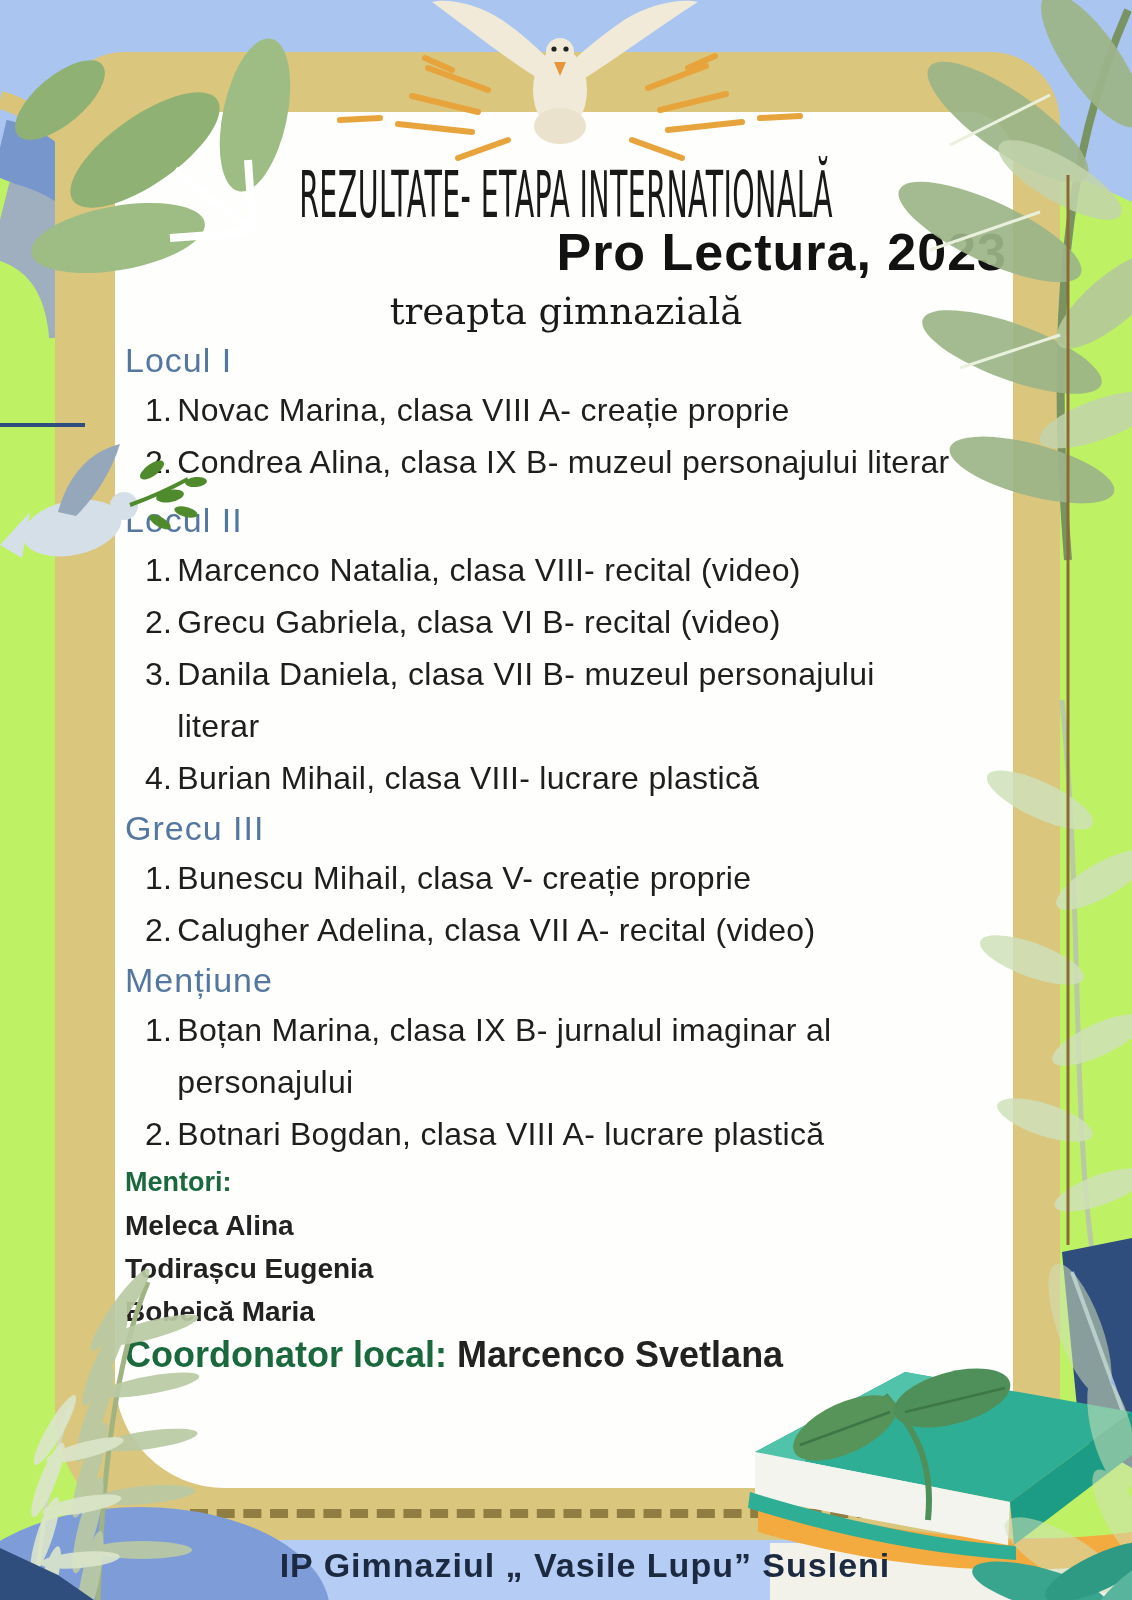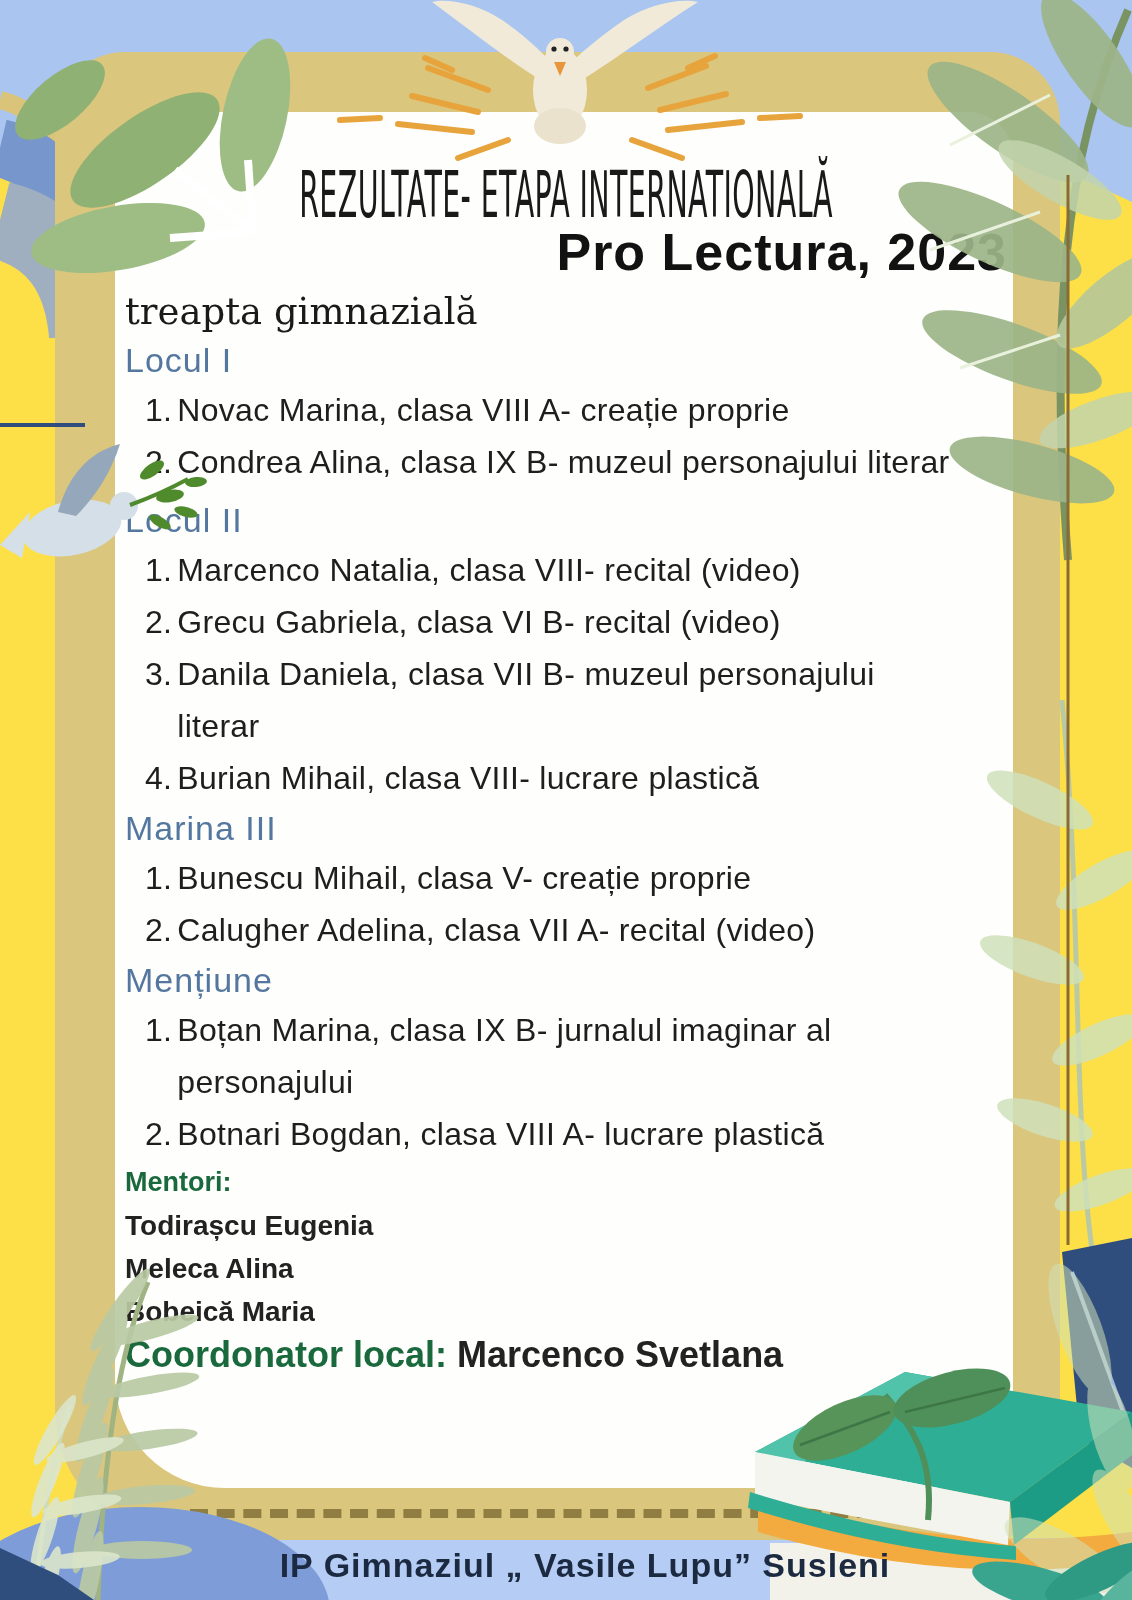--- a/index.html
+++ b/index.html
@@ -5,7 +5,7 @@
   html,body{margin:0;padding:0;}
   body{width:1132px;height:1600px;overflow:hidden;background:#ffffff;
        font-family:"Liberation Sans",sans-serif;}
-  .canvas{position:relative;width:1132px;height:1600px;overflow:hidden;background:#fde047;}
+  .canvas{position:relative;width:1132px;height:1600px;overflow:hidden;background:#bef264;}
 
   .svg-layer{position:absolute;left:0;top:0;width:1132px;height:1600px;pointer-events:none;}
   #svg-back{z-index:0;}

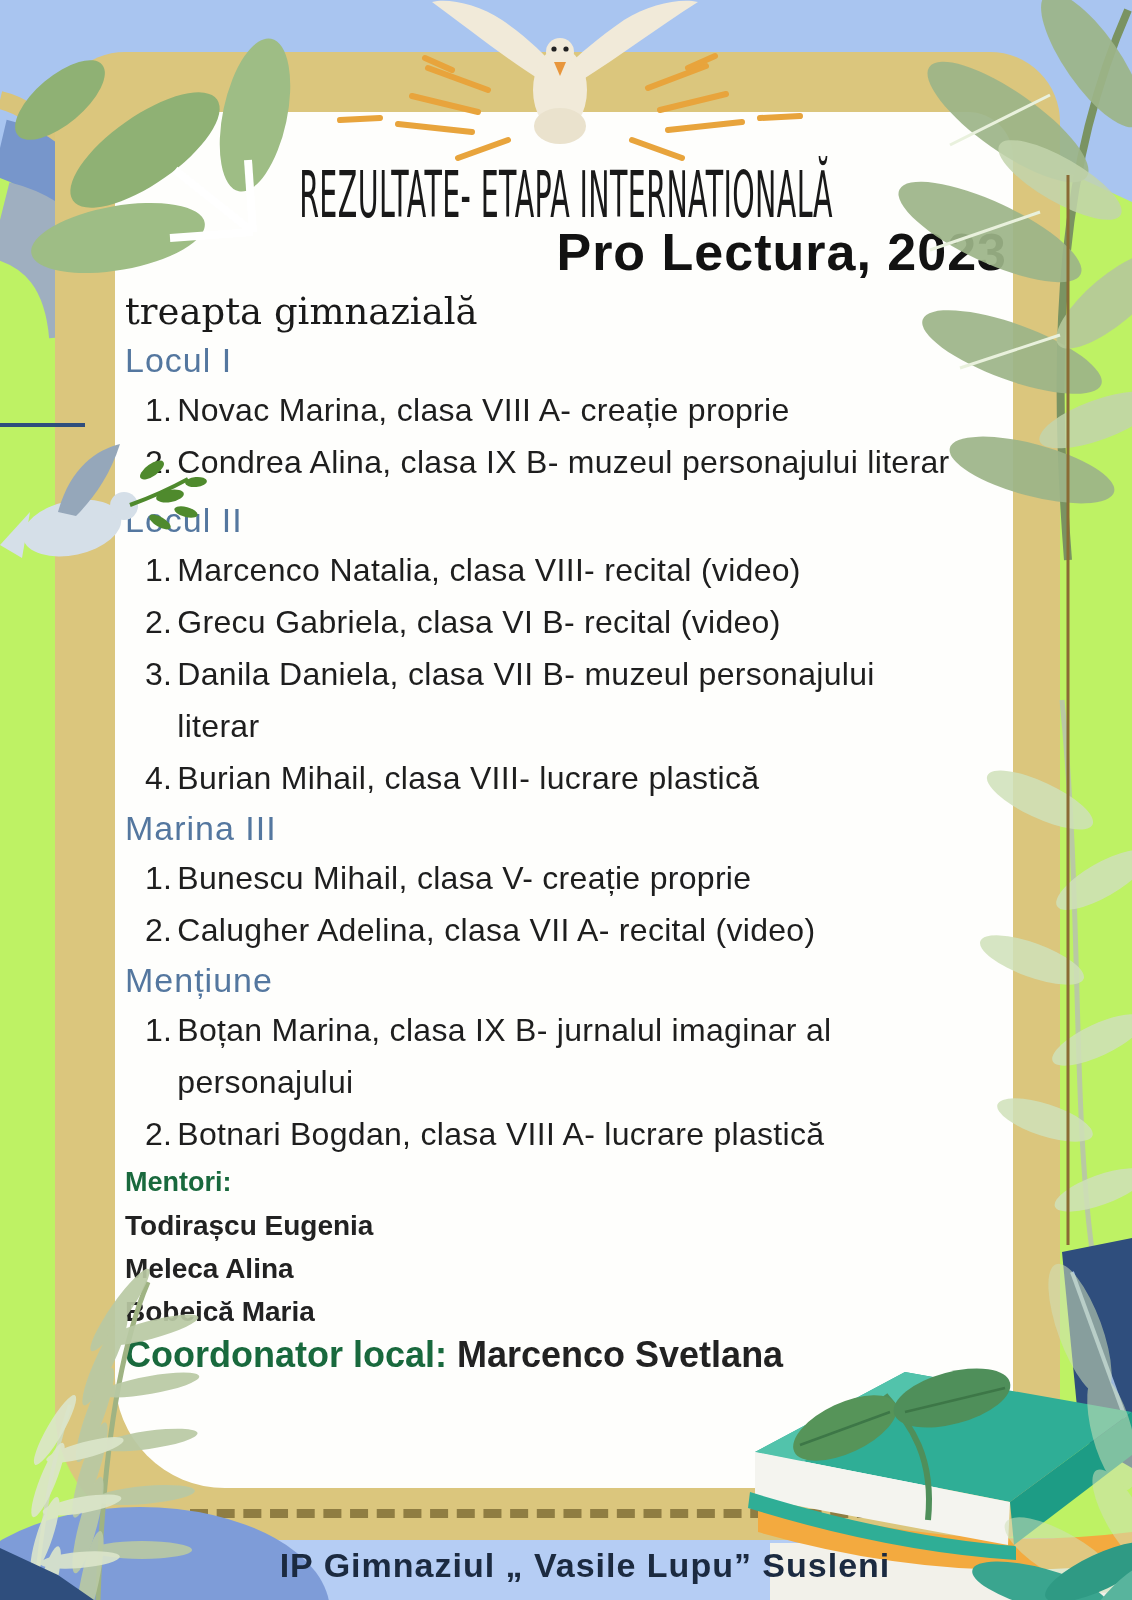--- a/index.html
+++ b/index.html
@@ -23,7 +23,7 @@
           transform:scale(0.75,1.7);transform-origin:50% 0;white-space:nowrap;}
   .title2{margin-top:20px;text-align:right;font-weight:700;font-size:52px;line-height:60px;
           letter-spacing:1px;color:#121212;}
-  .subtitle{margin-top:6px;text-align:left;font-family:"DejaVu Serif",serif;
+  .subtitle{margin-top:6px;text-align:center;font-family:"DejaVu Serif",serif;
             font-size:37px;line-height:48px;color:#1a1a1a;}
 
   .section .sec-label{font-size:34px;font-weight:500;line-height:48px;letter-spacing:1px;color:#54779f;}

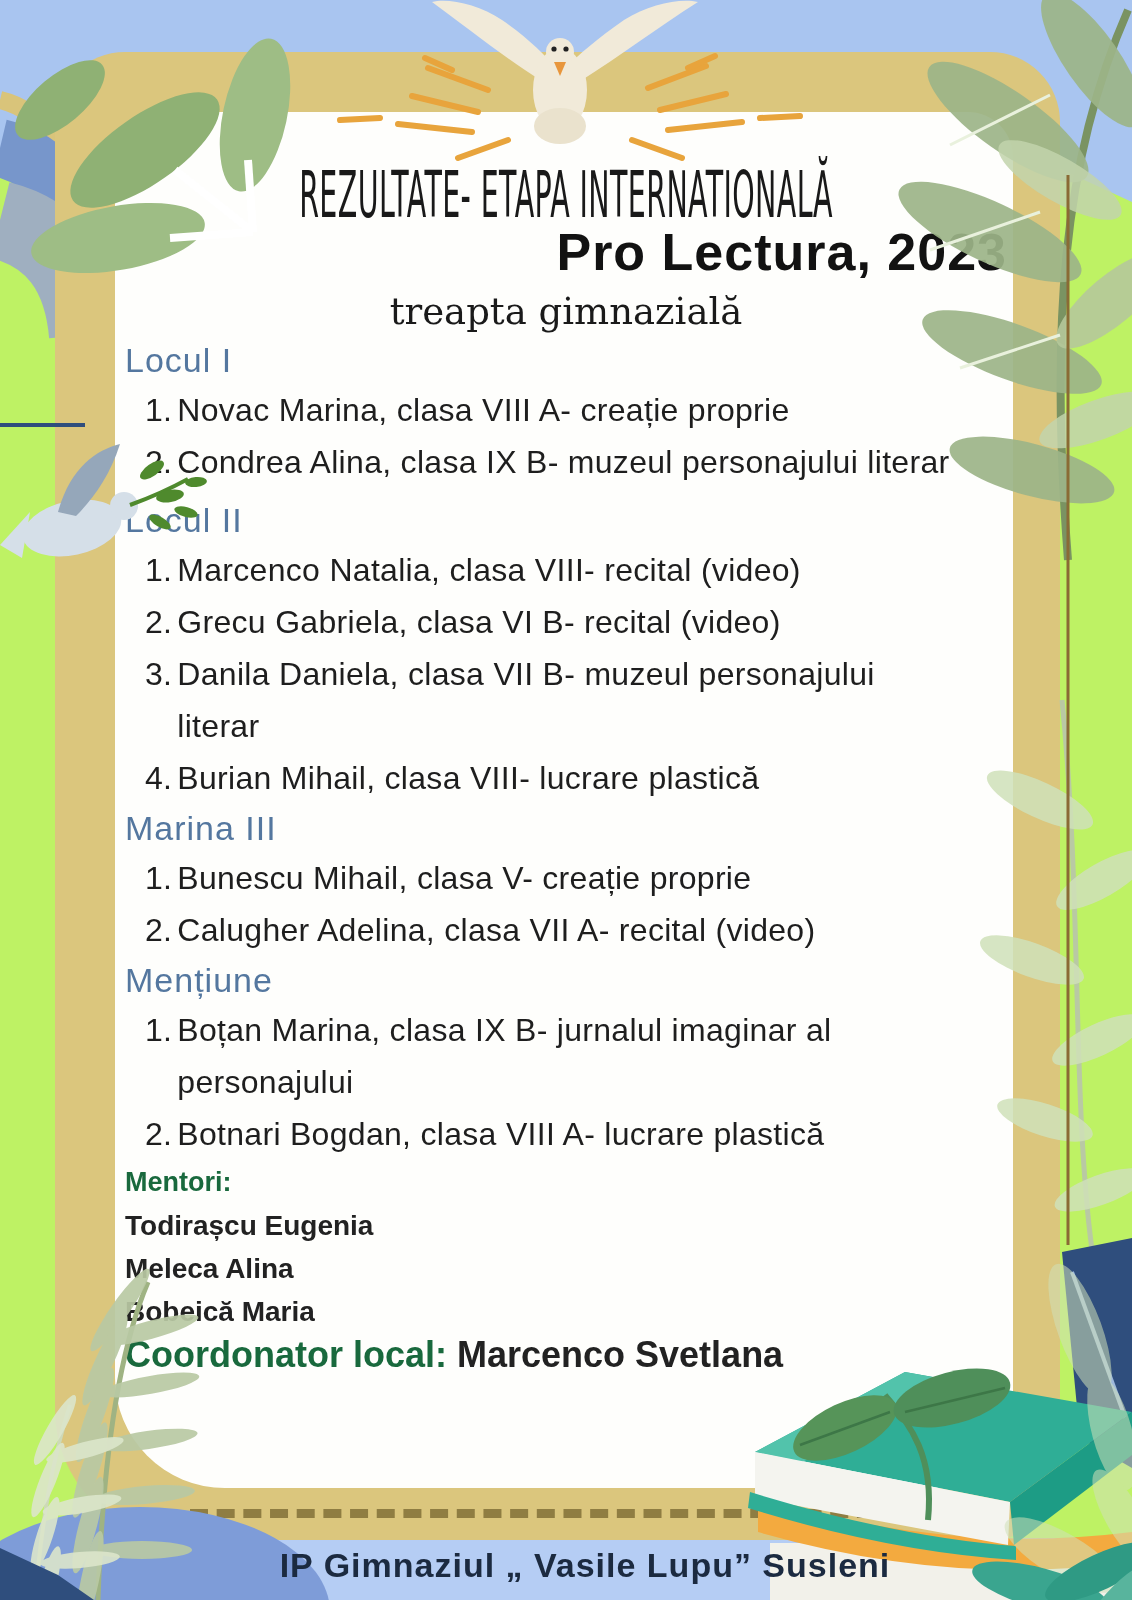--- a/index.html
+++ b/index.html
@@ -106,7 +106,7 @@
   </div>
 
   <div class="section">
-    <div class="sec-label">Marina III</div>
+    <div class="sec-label">Grecu III</div>
     <div>
             <div class="item">
               <span class="num">1.</span>

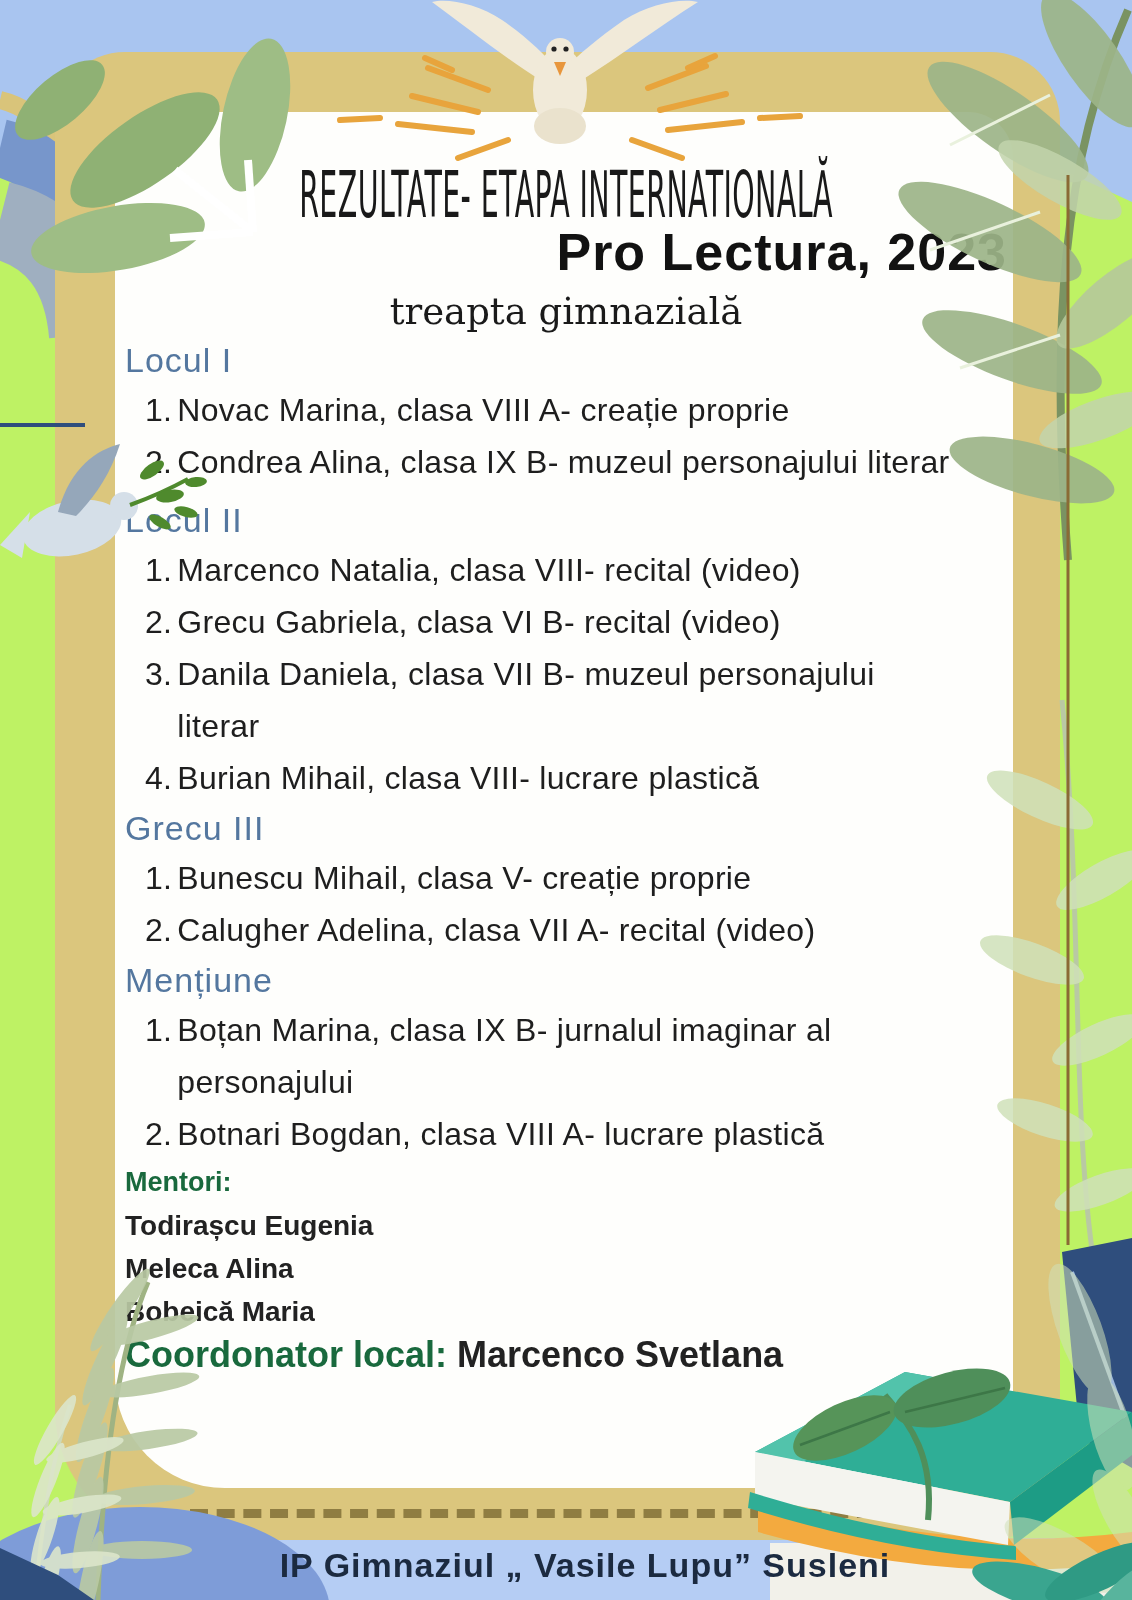--- a/index.html
+++ b/index.html
@@ -137,8 +137,8 @@
     <div class="mentors">
       <div class="m-label">Mentori:</div>
       <div>
+          <div class="mname m-name">Meleca Alina</div>
           <div class="mname m-name">Todirașcu Eugenia</div>
-          <div class="mname m-name">Meleca Alina</div>
           <div class="mname m-name">Bobeică Maria</div>
         </div>
       <div class="m-coord">

